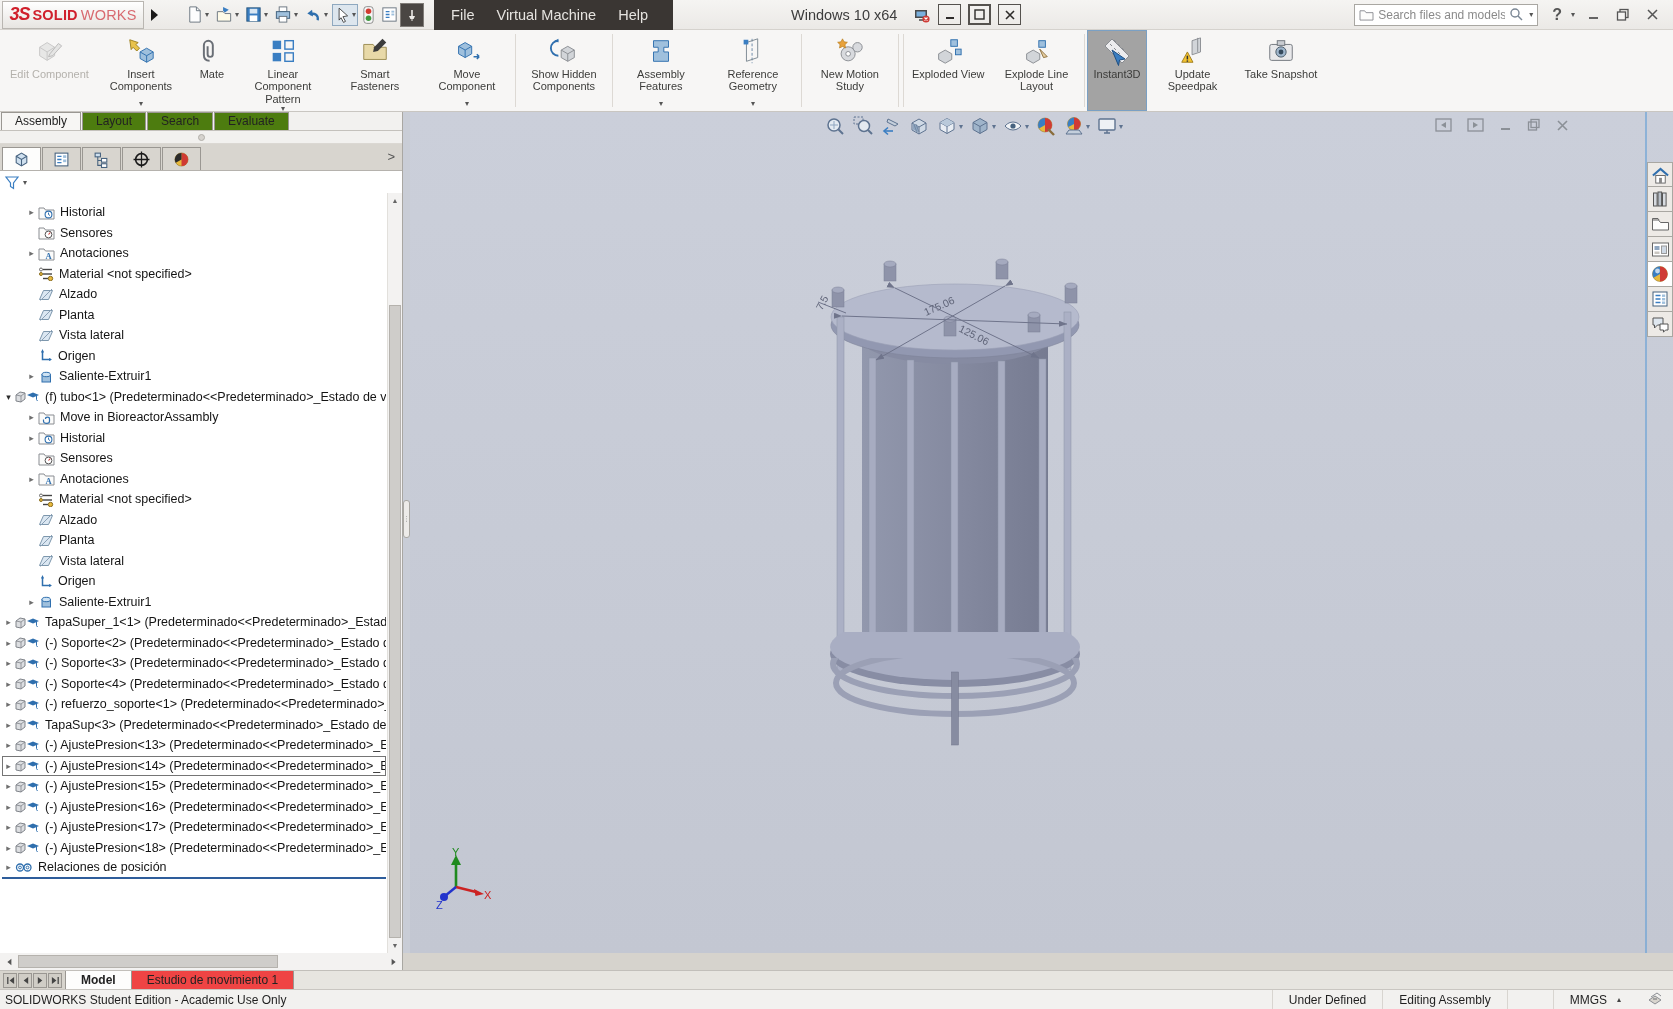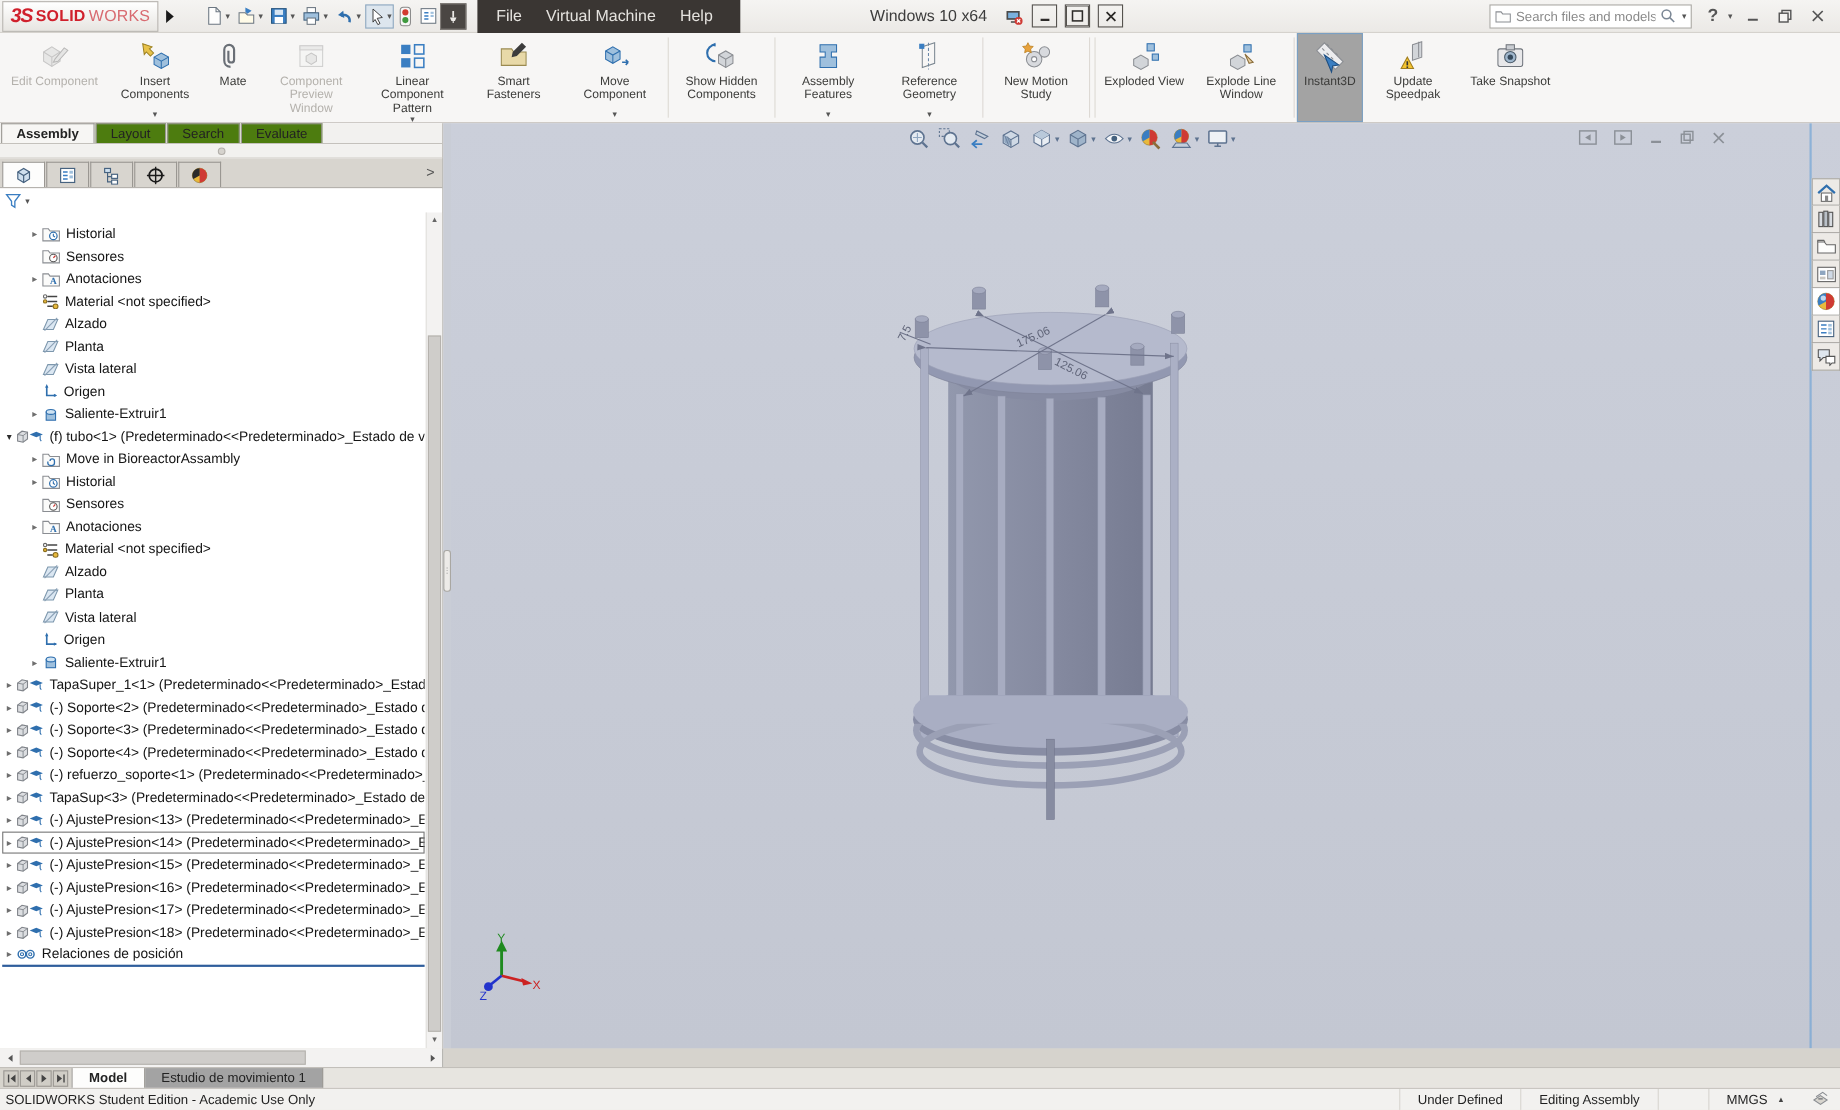--- a/index.html
+++ b/index.html
@@ -303,17 +303,6 @@
         <div class="rlabel">Mate</div>
         <div class="rcaret"></div>
       </div>
-      <div class="rb disabled">
-        <div class="ric">
-          <svg width="30" height="30" viewBox="0 0 32 32">
-            <rect x="5" y="6" width="22" height="20" fill="#f4f4f4" stroke="#98a0a8"></rect>
-            <rect x="5" y="6" width="22" height="4" fill="#d5dde5" stroke="#98a0a8"></rect>
-            <path d="M11 16l5-3 5 3v5l-5 3-5-3z" fill="#d2d5d9" stroke="#8a8d92"></path>
-          </svg>
-        </div>
-        <div class="rlabel">Component Preview Window</div>
-        <div class="rcaret"></div>
-      </div>
       <div class="rb">
         <div class="ric">
           <svg width="30" height="30" viewBox="0 0 32 32">

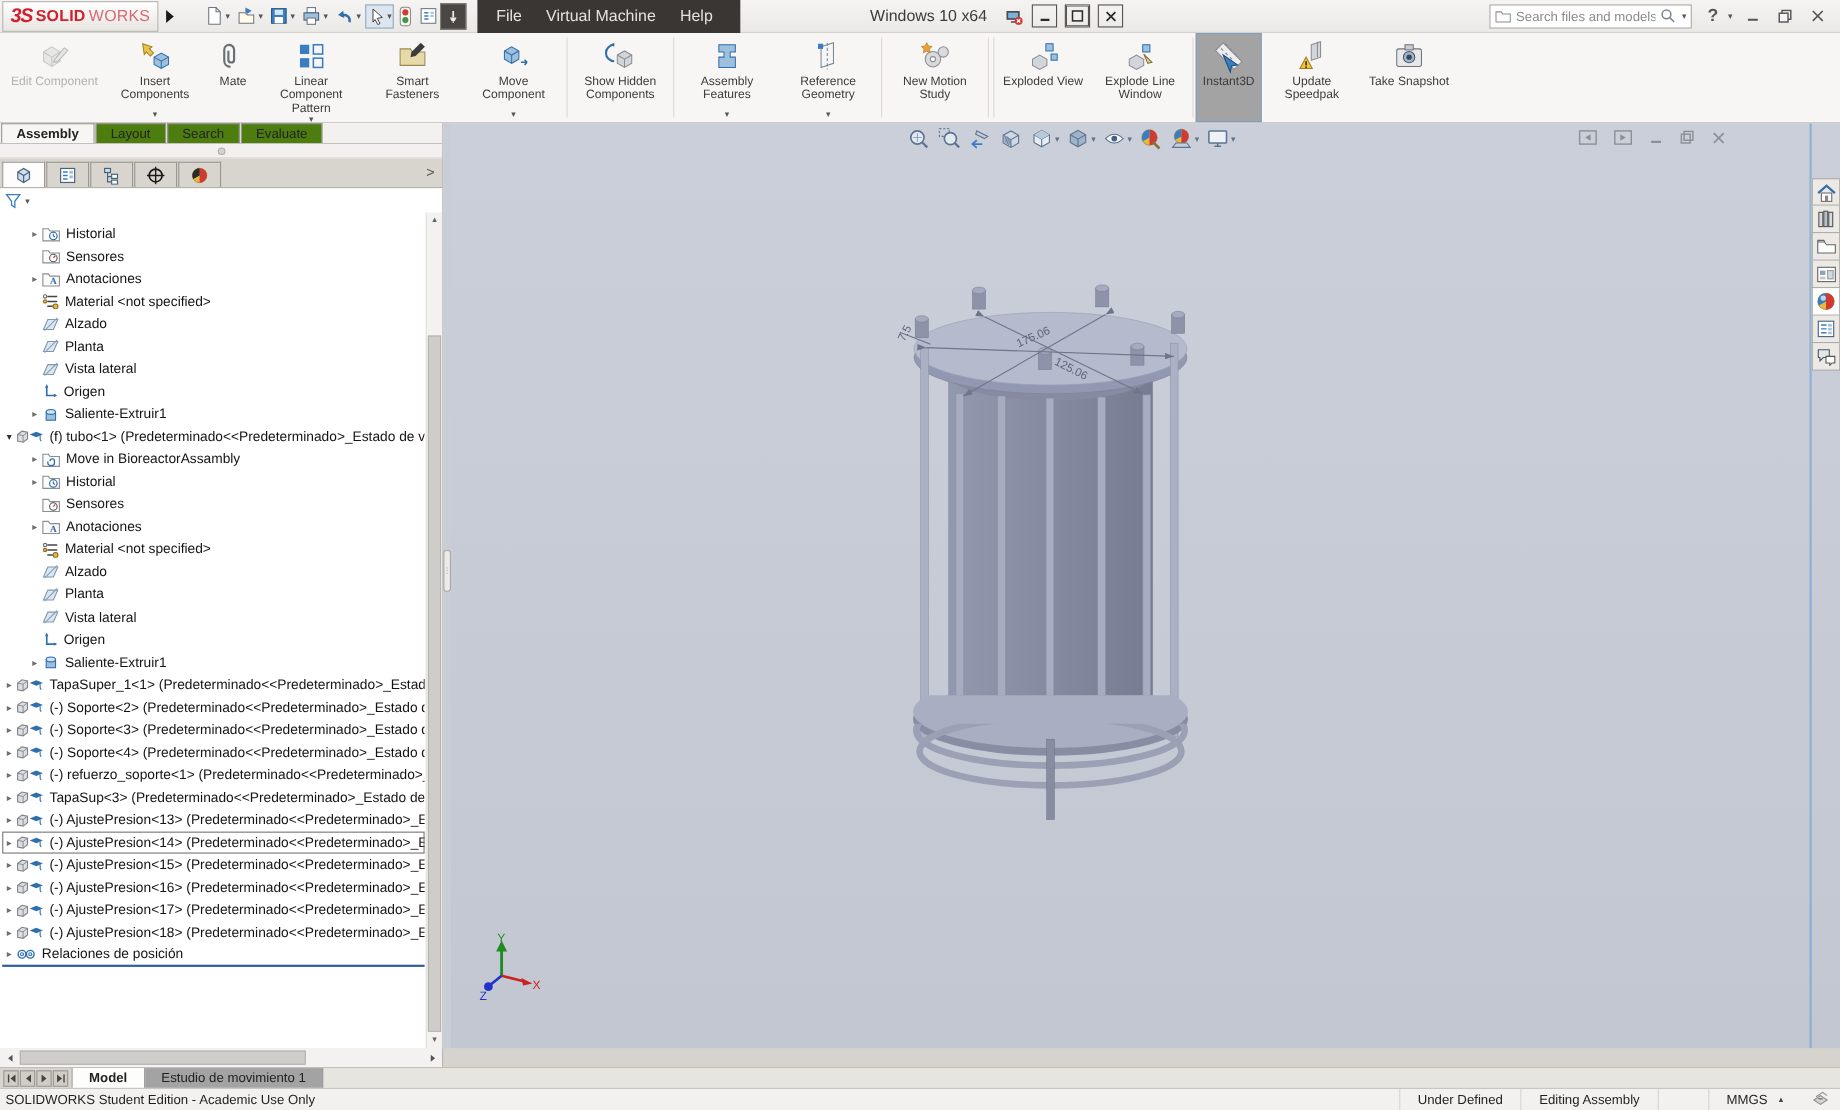--- a/index.html
+++ b/index.html
@@ -404,7 +404,7 @@
             <path d="M20 14l8 8-4 1z" fill="#e8cfa0" stroke="#8a6d3b"></path>
           </svg>
         </div>
-        <div class="rlabel">Explode Line Window</div>
+        <div class="rlabel">Explode Line Layout</div>
         <div class="rcaret"></div>
       </div>
       <div class="rsep"></div>

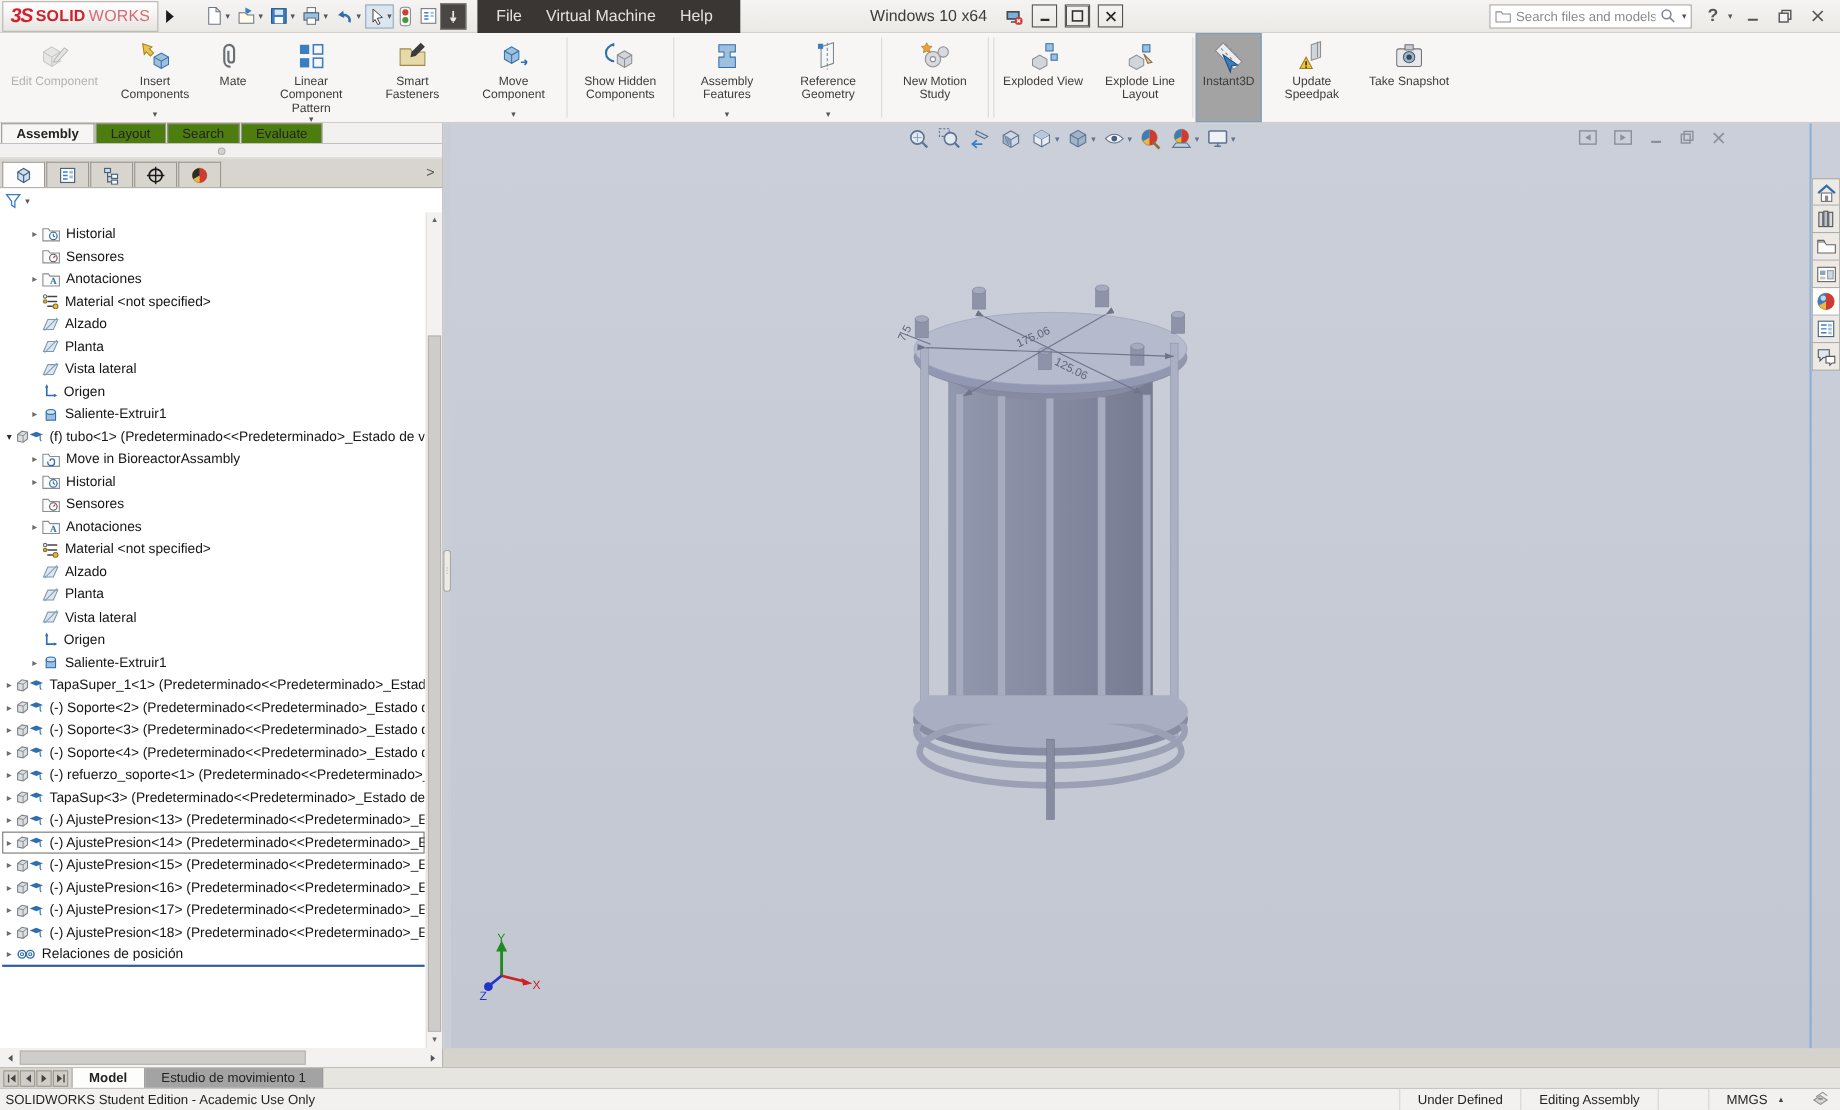--- a/index.html
+++ b/index.html
@@ -46,7 +46,7 @@
 #leftpanel{width:403px;flex:none;display:flex;flex-direction:column;background:#fff;border-right:1px solid #a9a7a2}
 #panel-tabs{height:19px;background:#f2f1ef;display:flex;align-items:flex-end;padding-left:1px;border-bottom:1px solid #c4c1bc;flex:none}
 .ptab{font-size:12px;padding:1px 13px 2px;background:#4d7c0f;border:1px solid #9a9792;border-bottom:none;margin-right:1px;color:#222;cursor:default}
-.ptab.active{background:#f7f6f4;font-weight:bold}
+.ptab.active{background:#f7f6f4;font-weight:normal}
 #panel-grip{height:13px;background:#f2f1ef;display:flex;align-items:center;justify-content:center;border-bottom:1px solid #dbd8d3;flex:none}
 .gdot{width:7px;height:7px;border-radius:50%;background:#d6d3ce;border:1px solid #b2afaa}
 #mgr-tabs{height:27px;background:#d8d5cf;display:flex;align-items:stretch;padding:3px 0 0 2px;position:relative;border-bottom:1px solid #b5b2ad;flex:none}

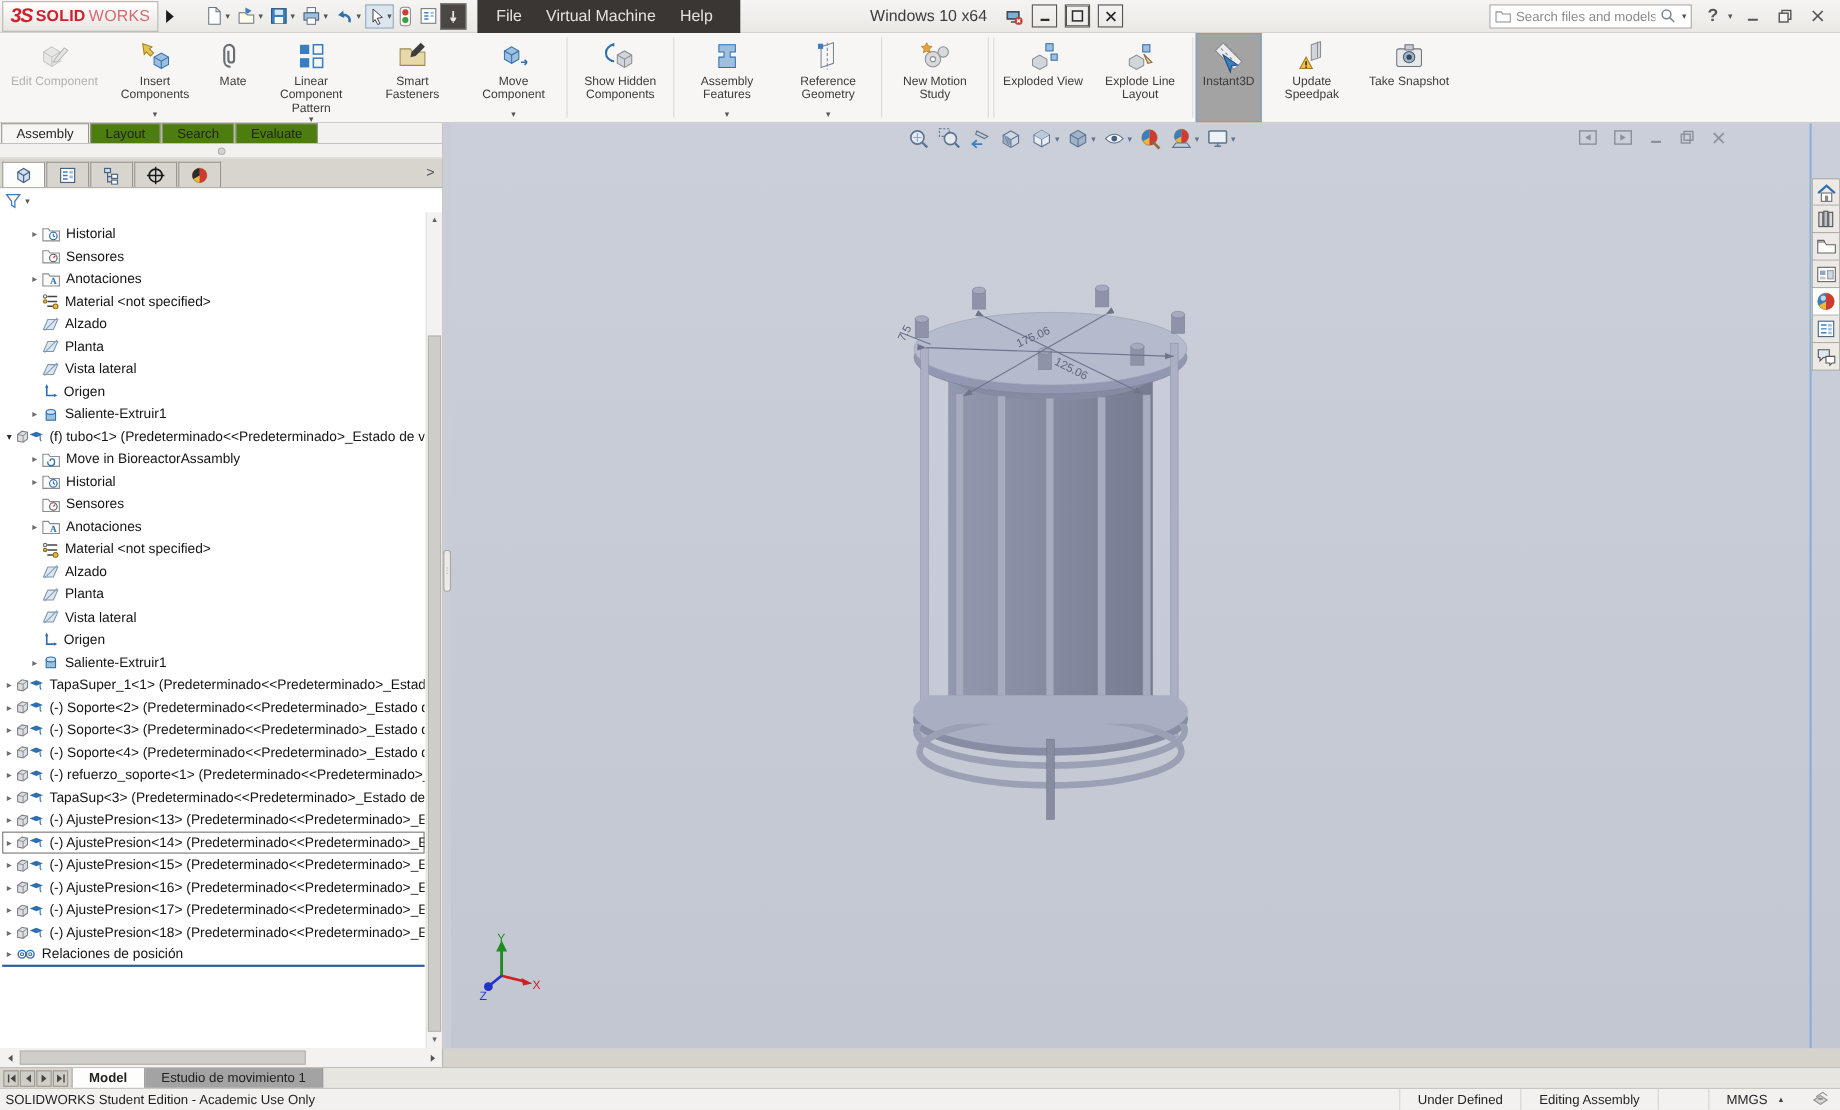--- a/index.html
+++ b/index.html
@@ -92,7 +92,7 @@
 #strip2{height:19px;background:#d7d4cd;display:flex;align-items:stretch;border-top:1px solid #c2bfba;flex:none}
 #nav-btns{display:flex;align-items:center;padding:0 3px;gap:1px}
 .nb{width:14px;height:15px;background:#d0cdc6;border:1px solid #9a9792;display:flex;align-items:center;justify-content:center}
-.stab{font-size:12px;display:flex;align-items:center;padding:0 15px;border-right:1px solid #9a9792;background:#a3a3a3;color:#222;cursor:default}
+.stab{font-size:12px;display:flex;align-items:center;padding:0 15px;border-right:1px solid #9a9792;background:#ef4444;color:#222;cursor:default}
 .stab.active{background:#fdfdfc;font-weight:bold;border-left:1px solid #9a9792}
 #strip2-filler{flex:1;background:#e7e5e0}
 

